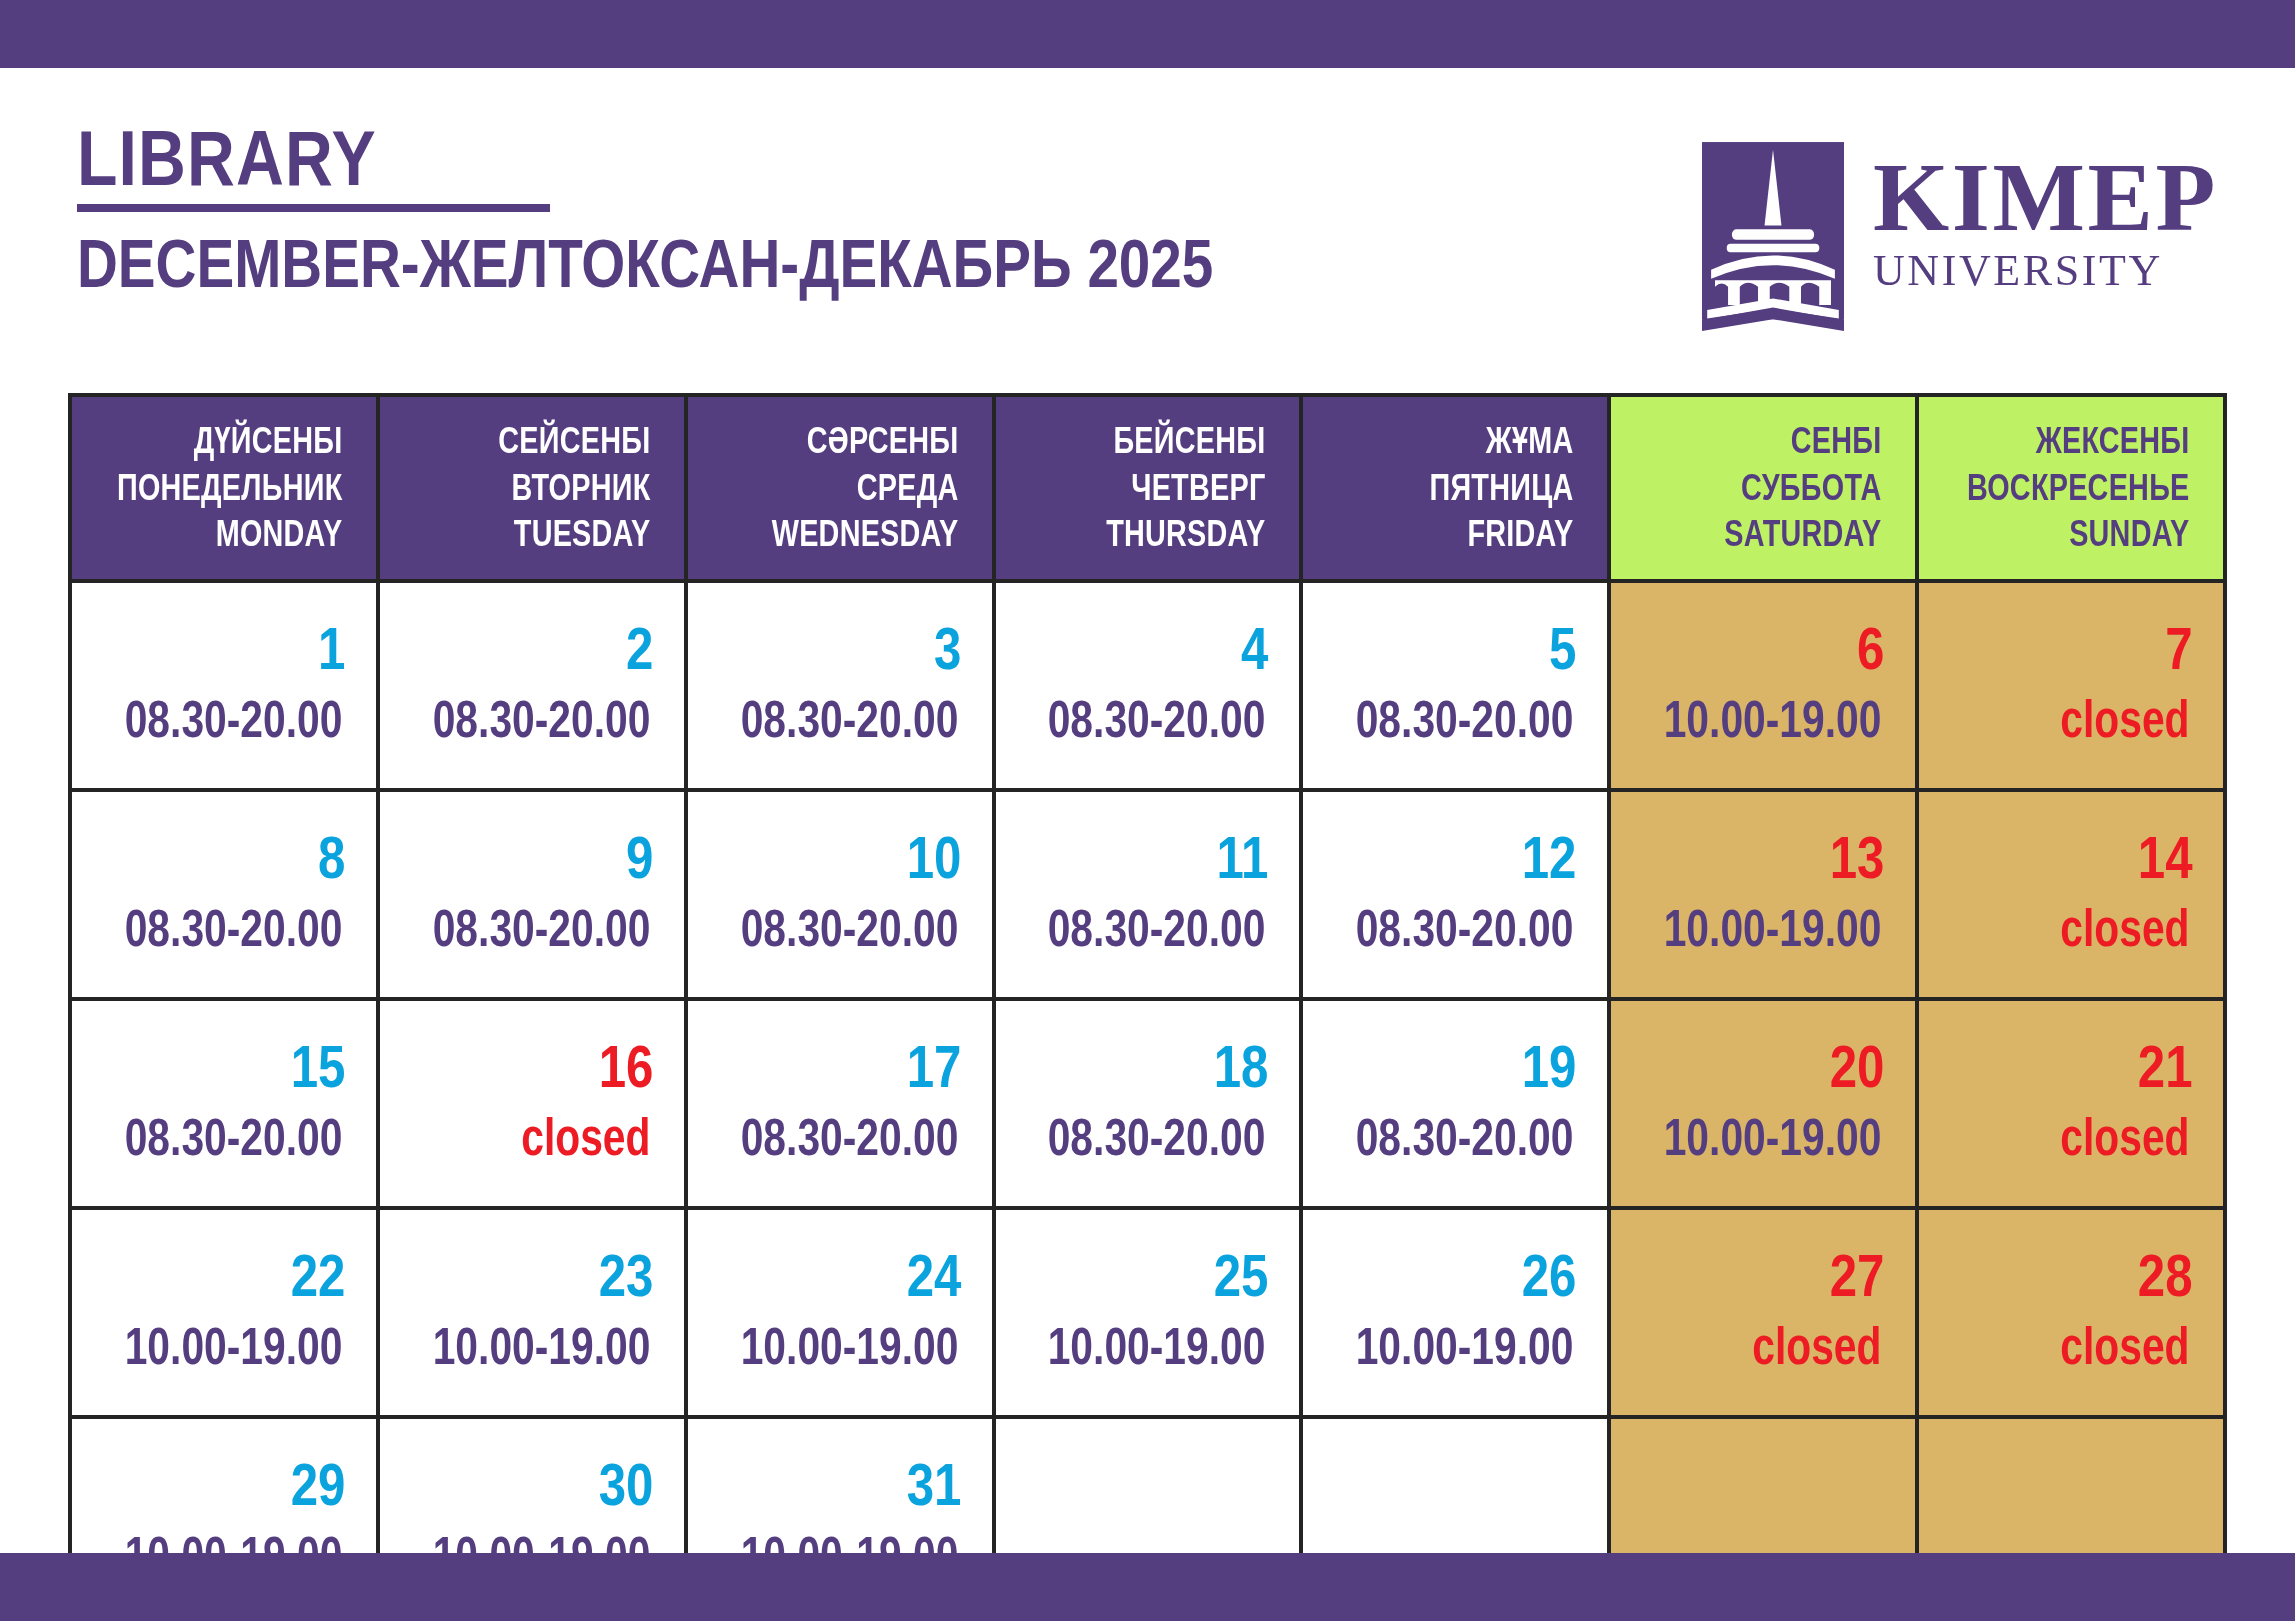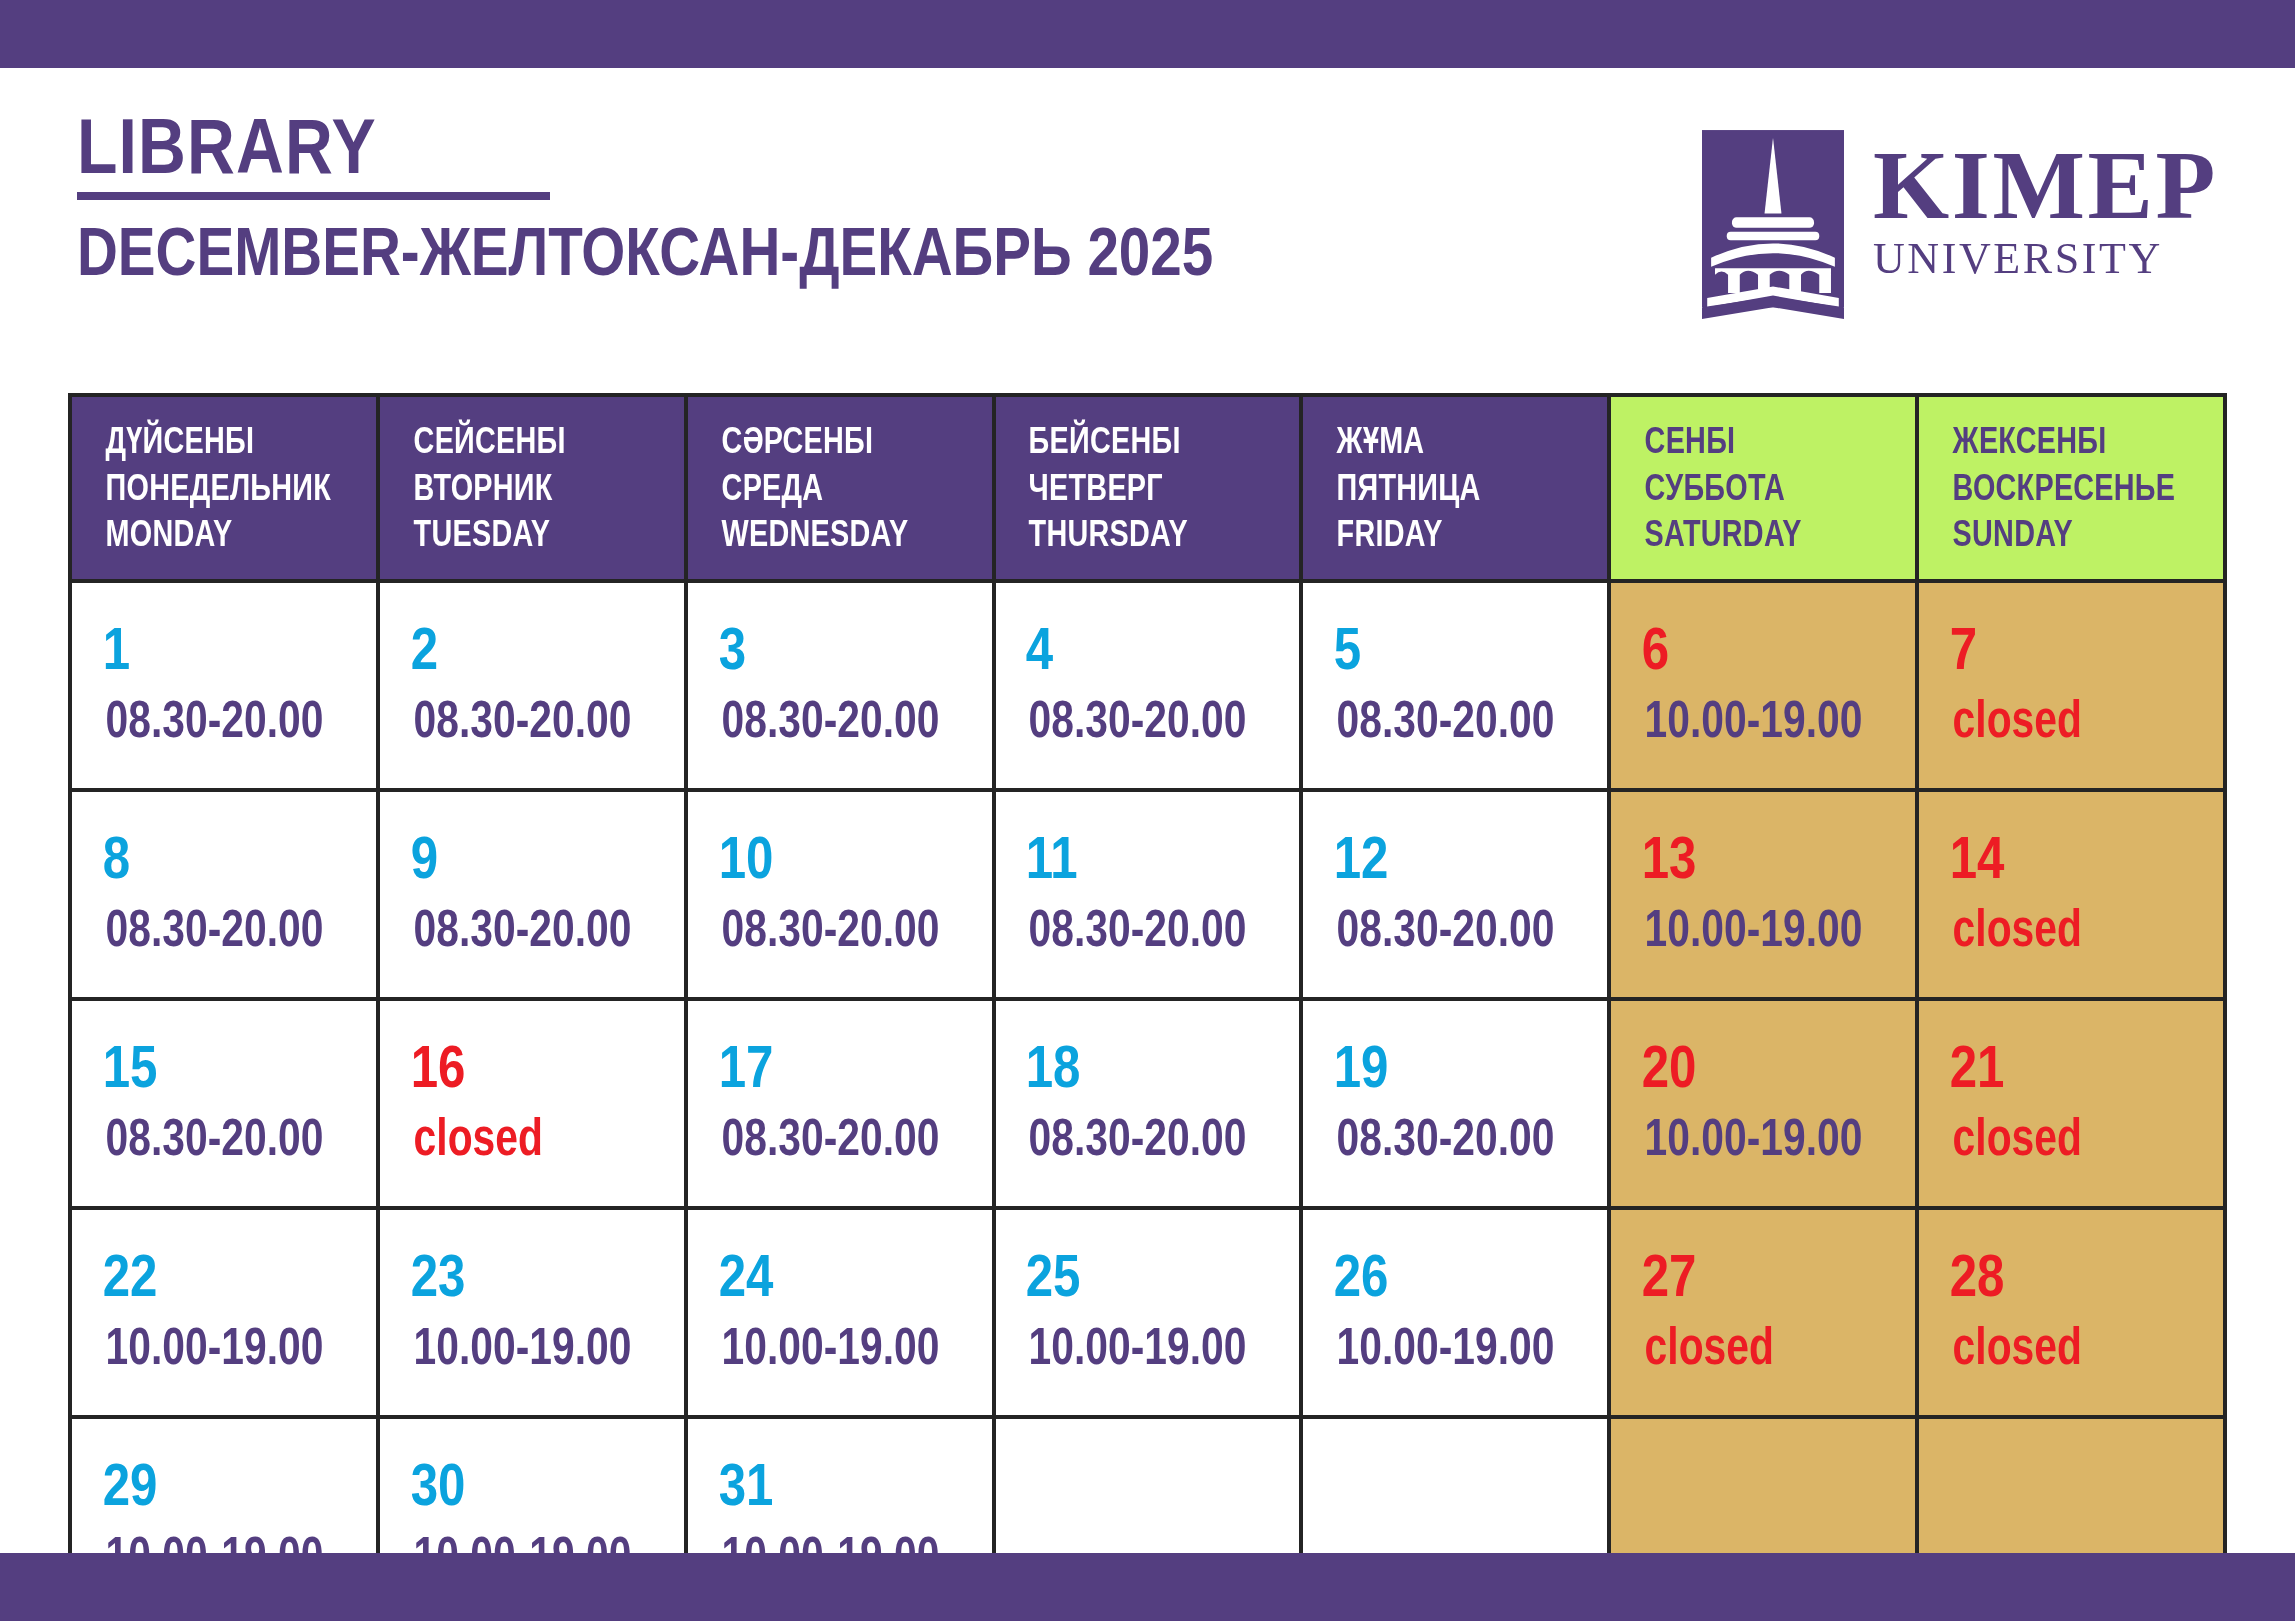--- a/index.html
+++ b/index.html
@@ -18,7 +18,7 @@
   .bar-bottom { top:1553px; height:68px; }
 
   .header-area {
-    position:absolute; top:72px; left:0; width:2295px; height:325px;
+    position:absolute; top:84px; left:0; width:2295px; height:325px;
     display:flex; align-items:flex-start; justify-content:space-between;
   }
   .titles { padding-left:77px; padding-top:36px; }

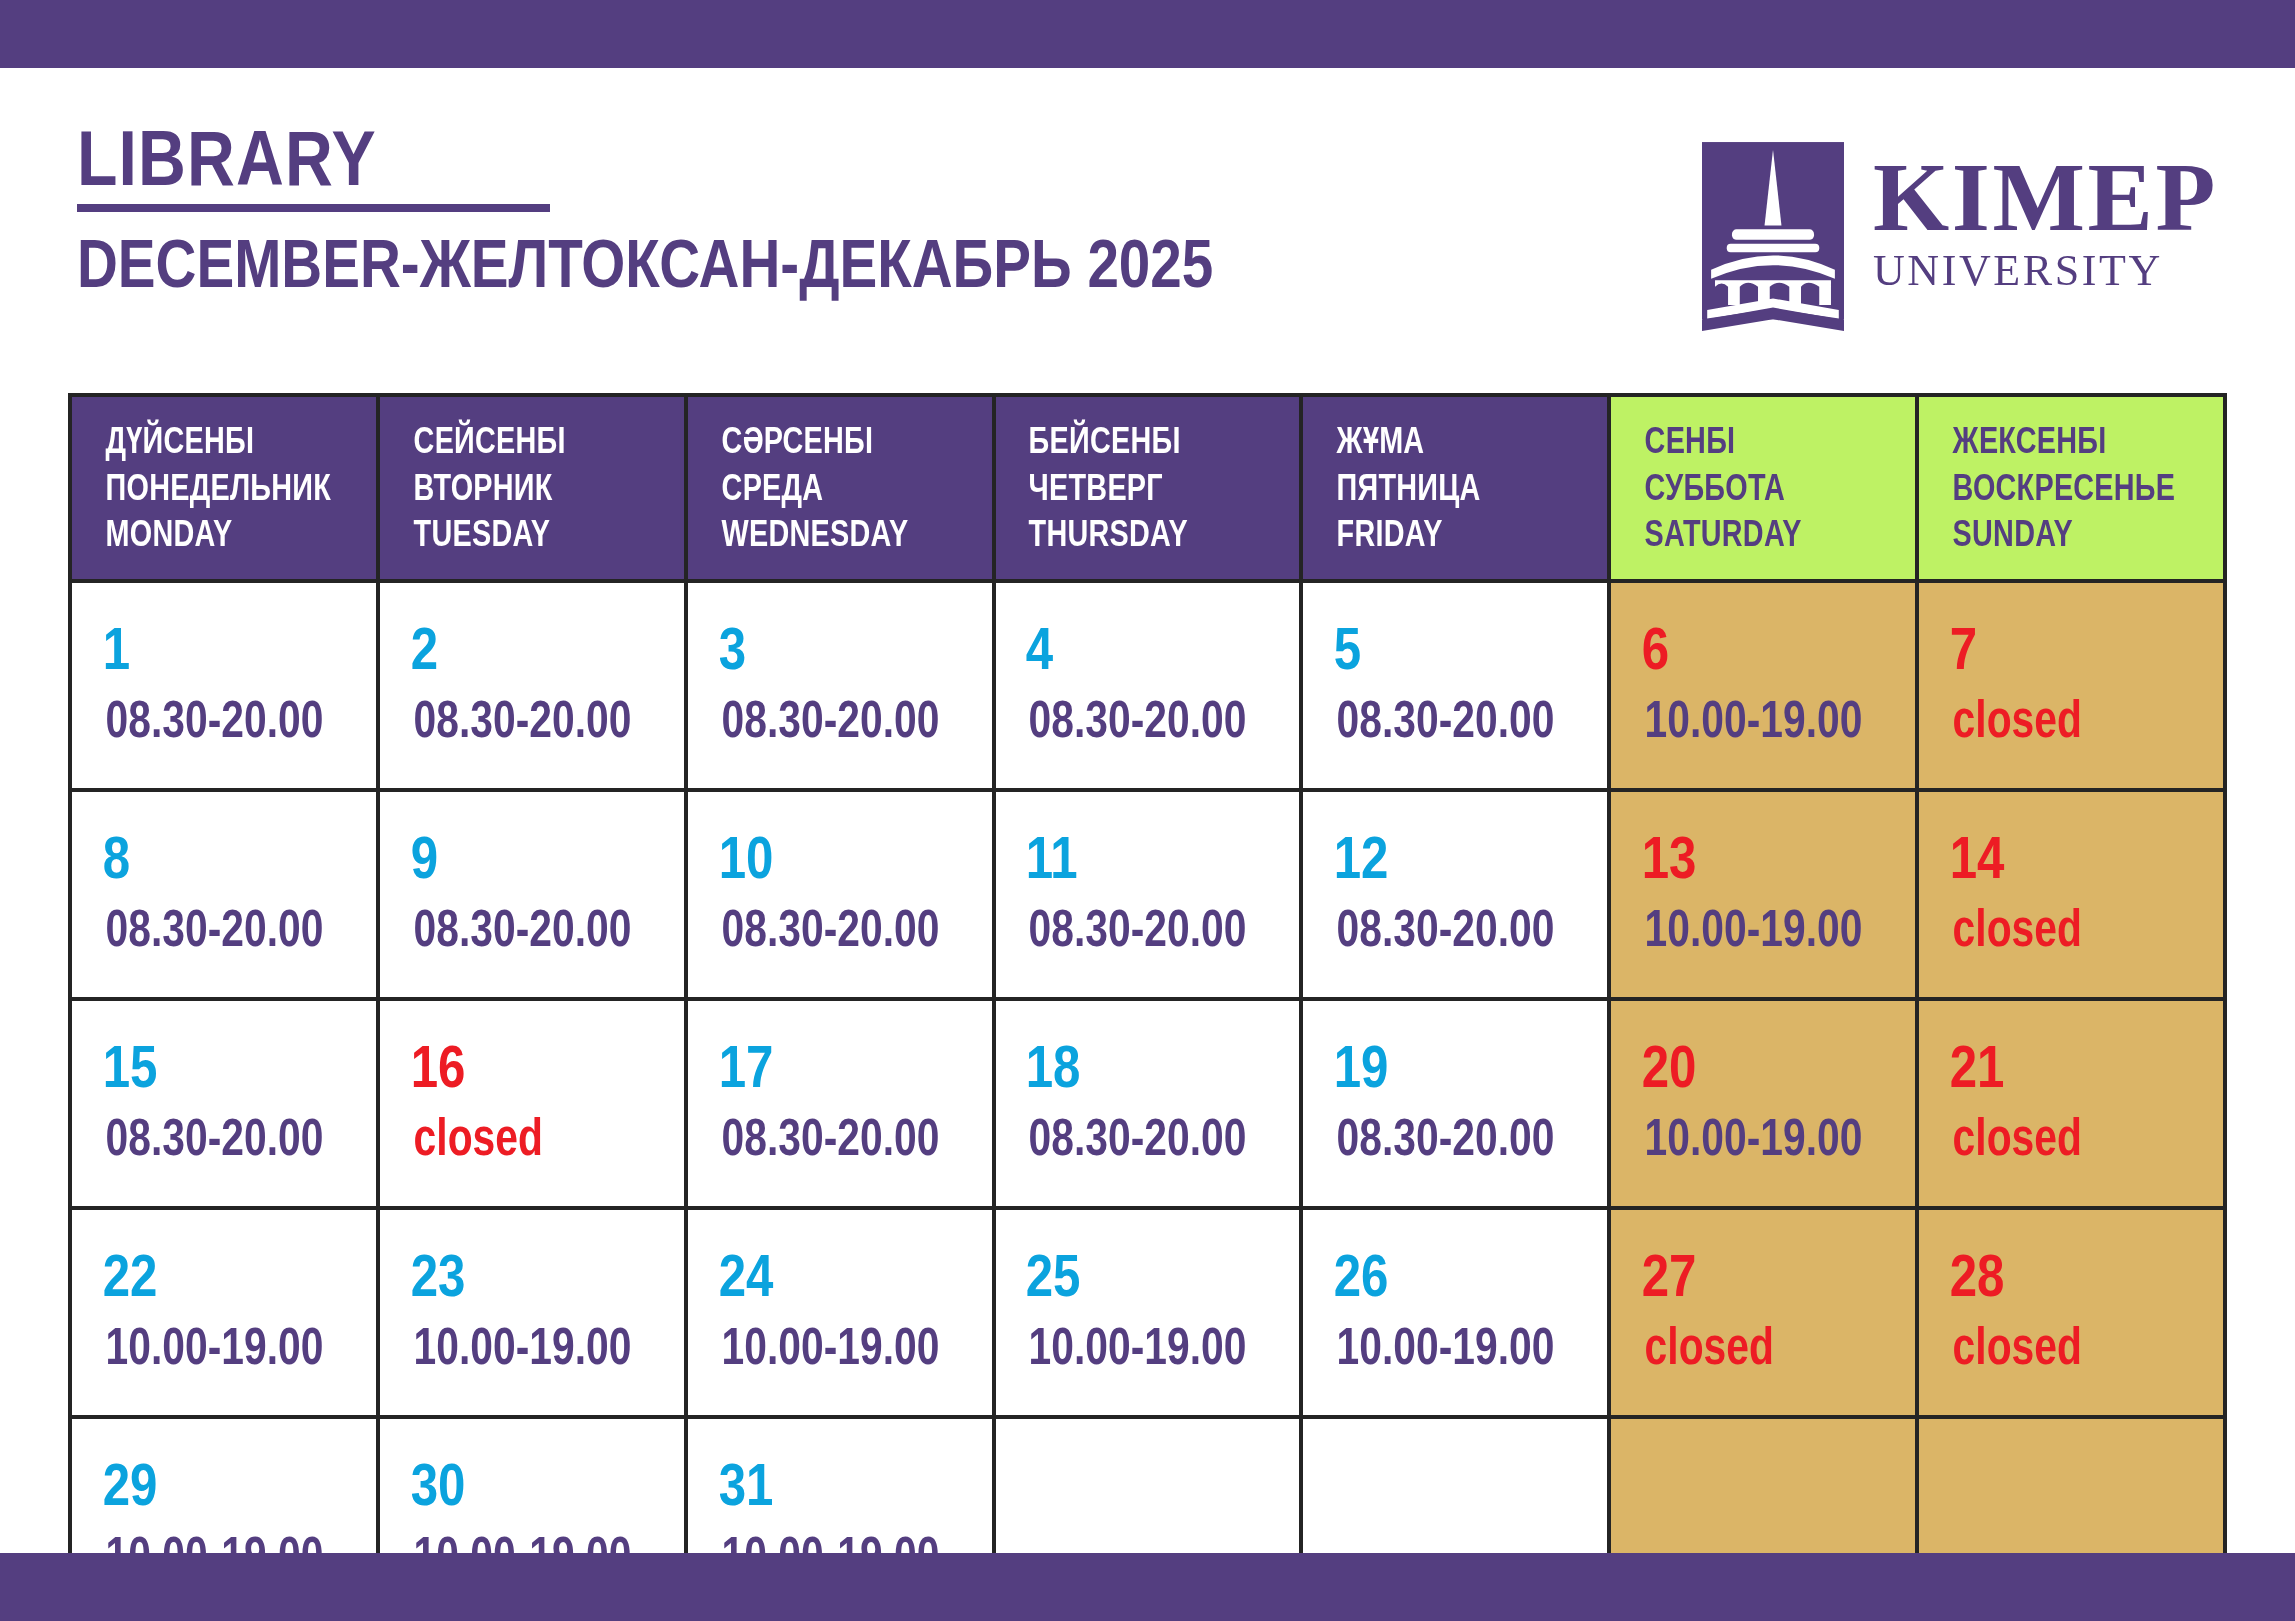--- a/index.html
+++ b/index.html
@@ -83,7 +83,7 @@
   .cal th, .cal td {
     border:4.6px solid #242424;
     padding:0;
-    text-align:left;
+    text-align:right;
     vertical-align:middle;
   }
   .cal th {

